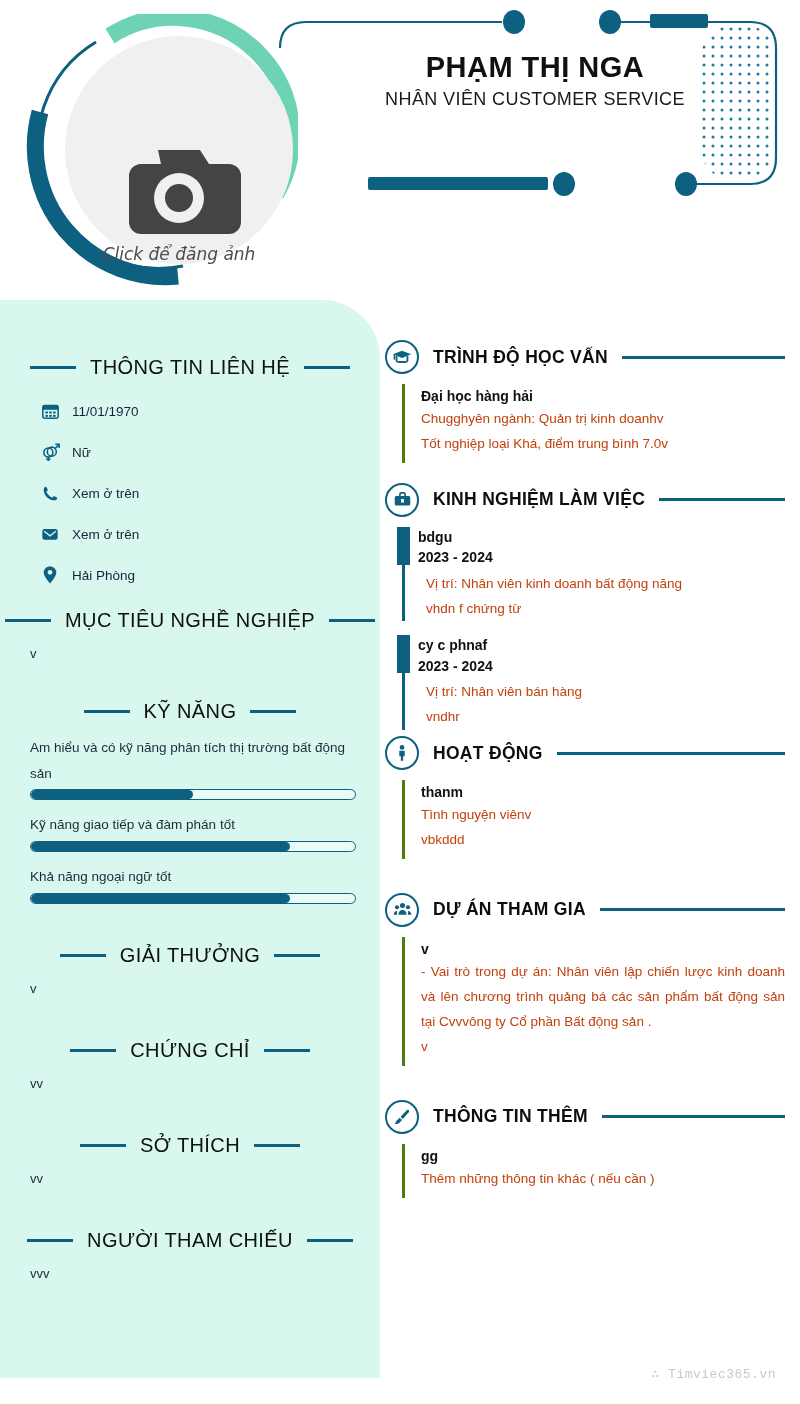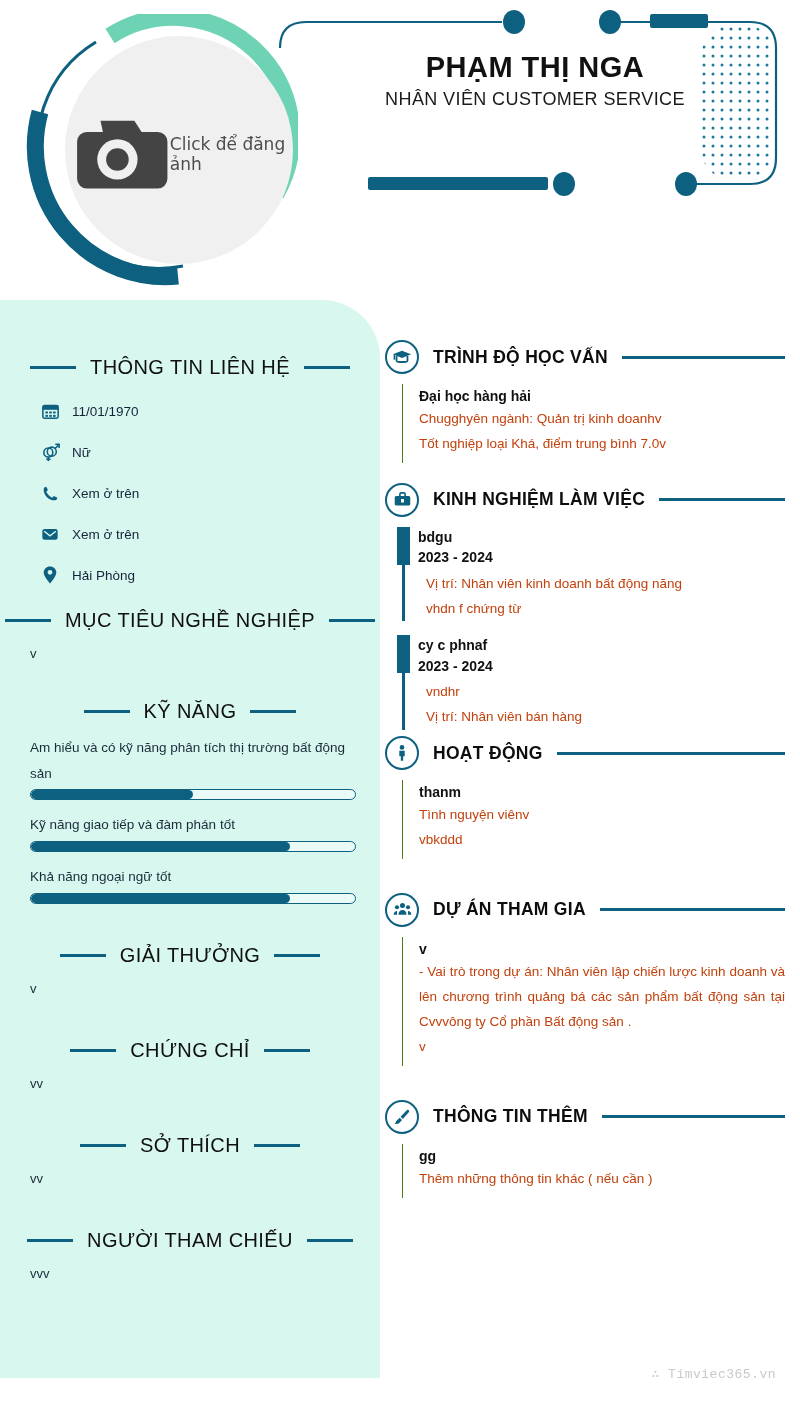--- a/index.html
+++ b/index.html
@@ -36,8 +36,10 @@
     border-radius: 50%;
     background: #f0f0f0;
     display: flex;
+    flex-direction: column;
     align-items: center;
-    justify-content: center;
+    justify-content: flex-end;
+    font-style: italic;
   }
   .cam-icon { width: 130px; height: 92px; margin-top: 6px; }
   .photo-caption {

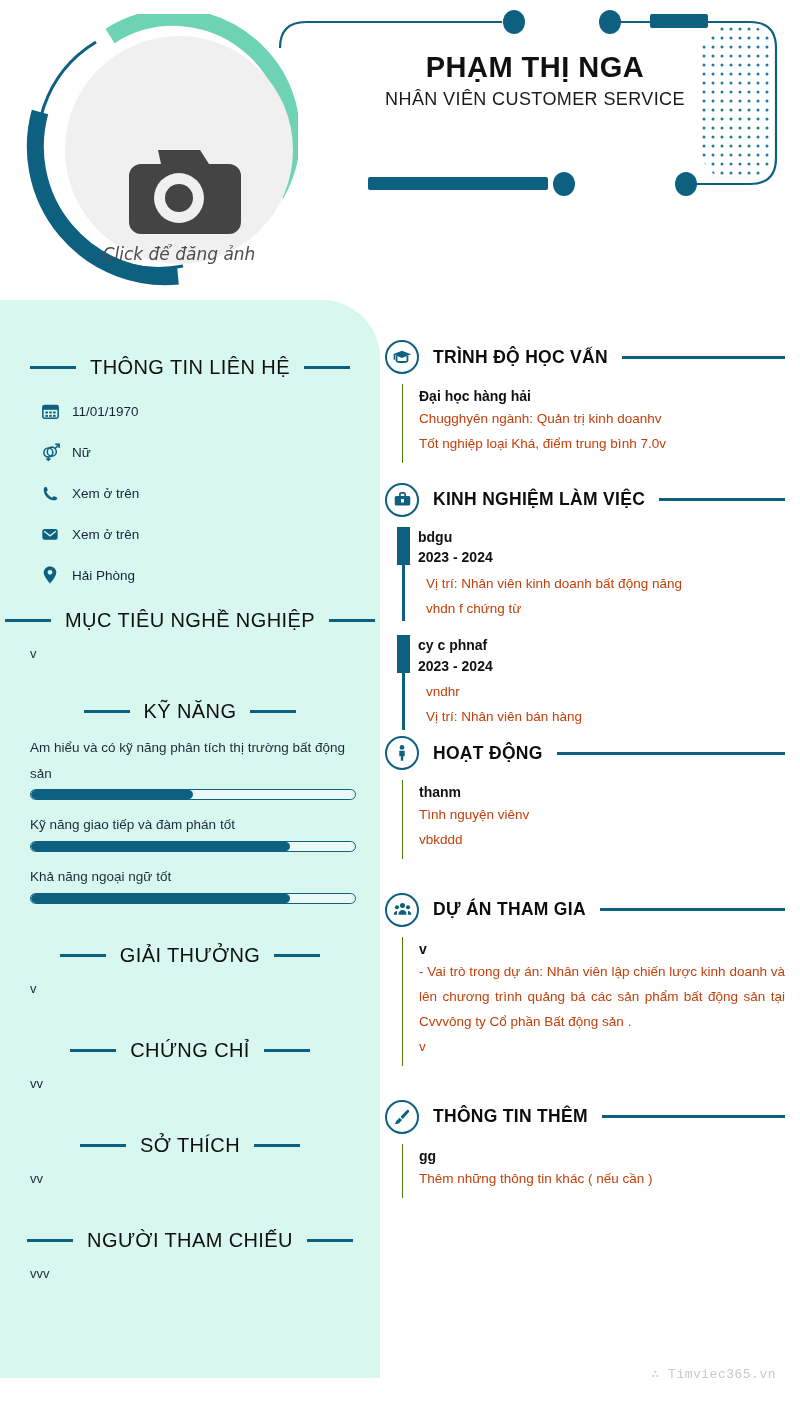--- a/index.html
+++ b/index.html
@@ -177,7 +177,7 @@
   }
   .sec-body {
     margin: 10px 0 0 17px;
-    border-left: 1px solid #4d7c0f;
+    border-left: 3px solid #4d7c0f;
     padding: 2px 0 6px 16px;
   }
   .entry-title {

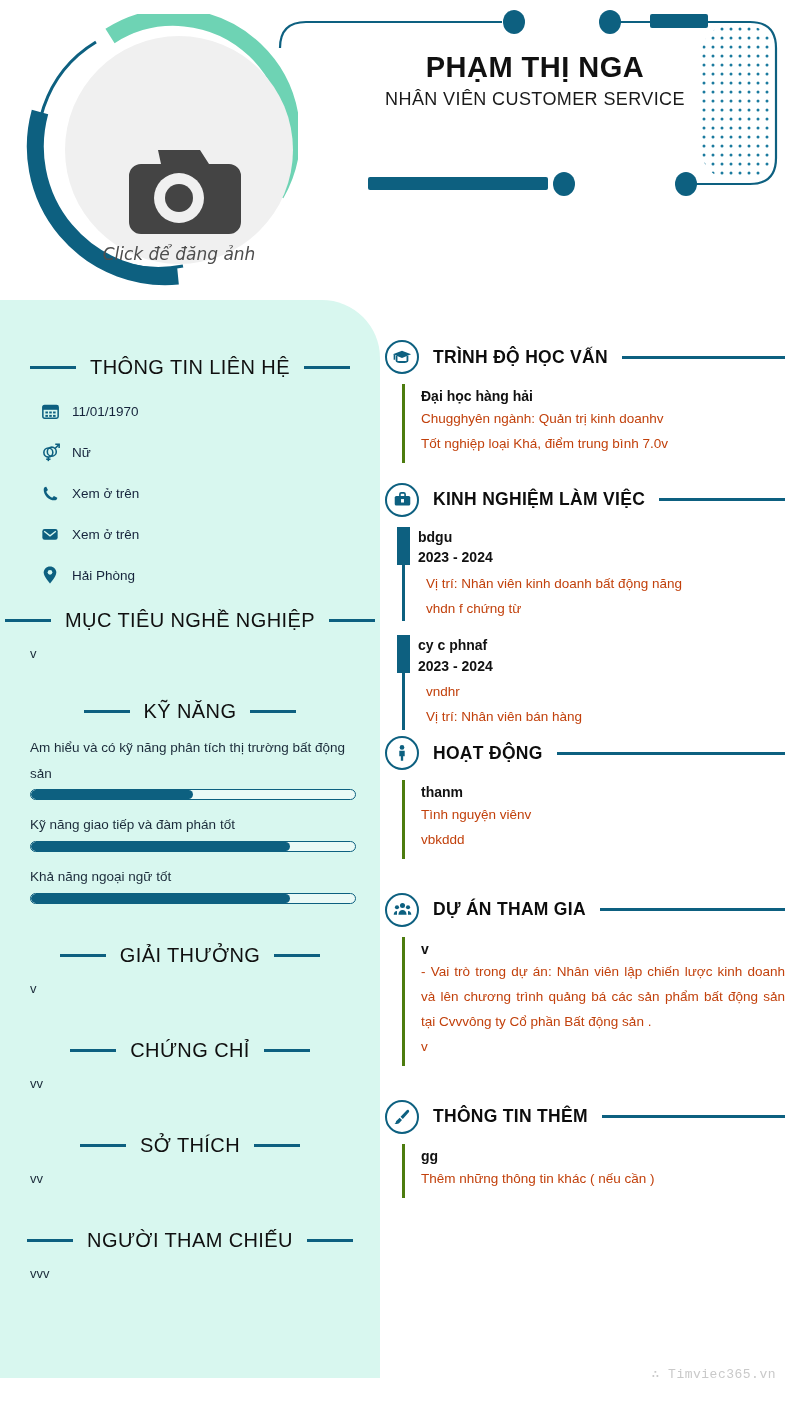--- a/index.html
+++ b/index.html
@@ -476,8 +476,8 @@
         <div class="exp-head">cy c phnaf</div>
         <div class="exp-head">2023 - 2024</div>
         <div class="exp-sub">
+          <div class="entry-line">Vị trí: Nhân viên bán hàng</div>
           <div class="entry-line">vndhr</div>
-          <div class="entry-line">Vị trí: Nhân viên bán hàng</div>
         </div>
       </div>
     </div>

